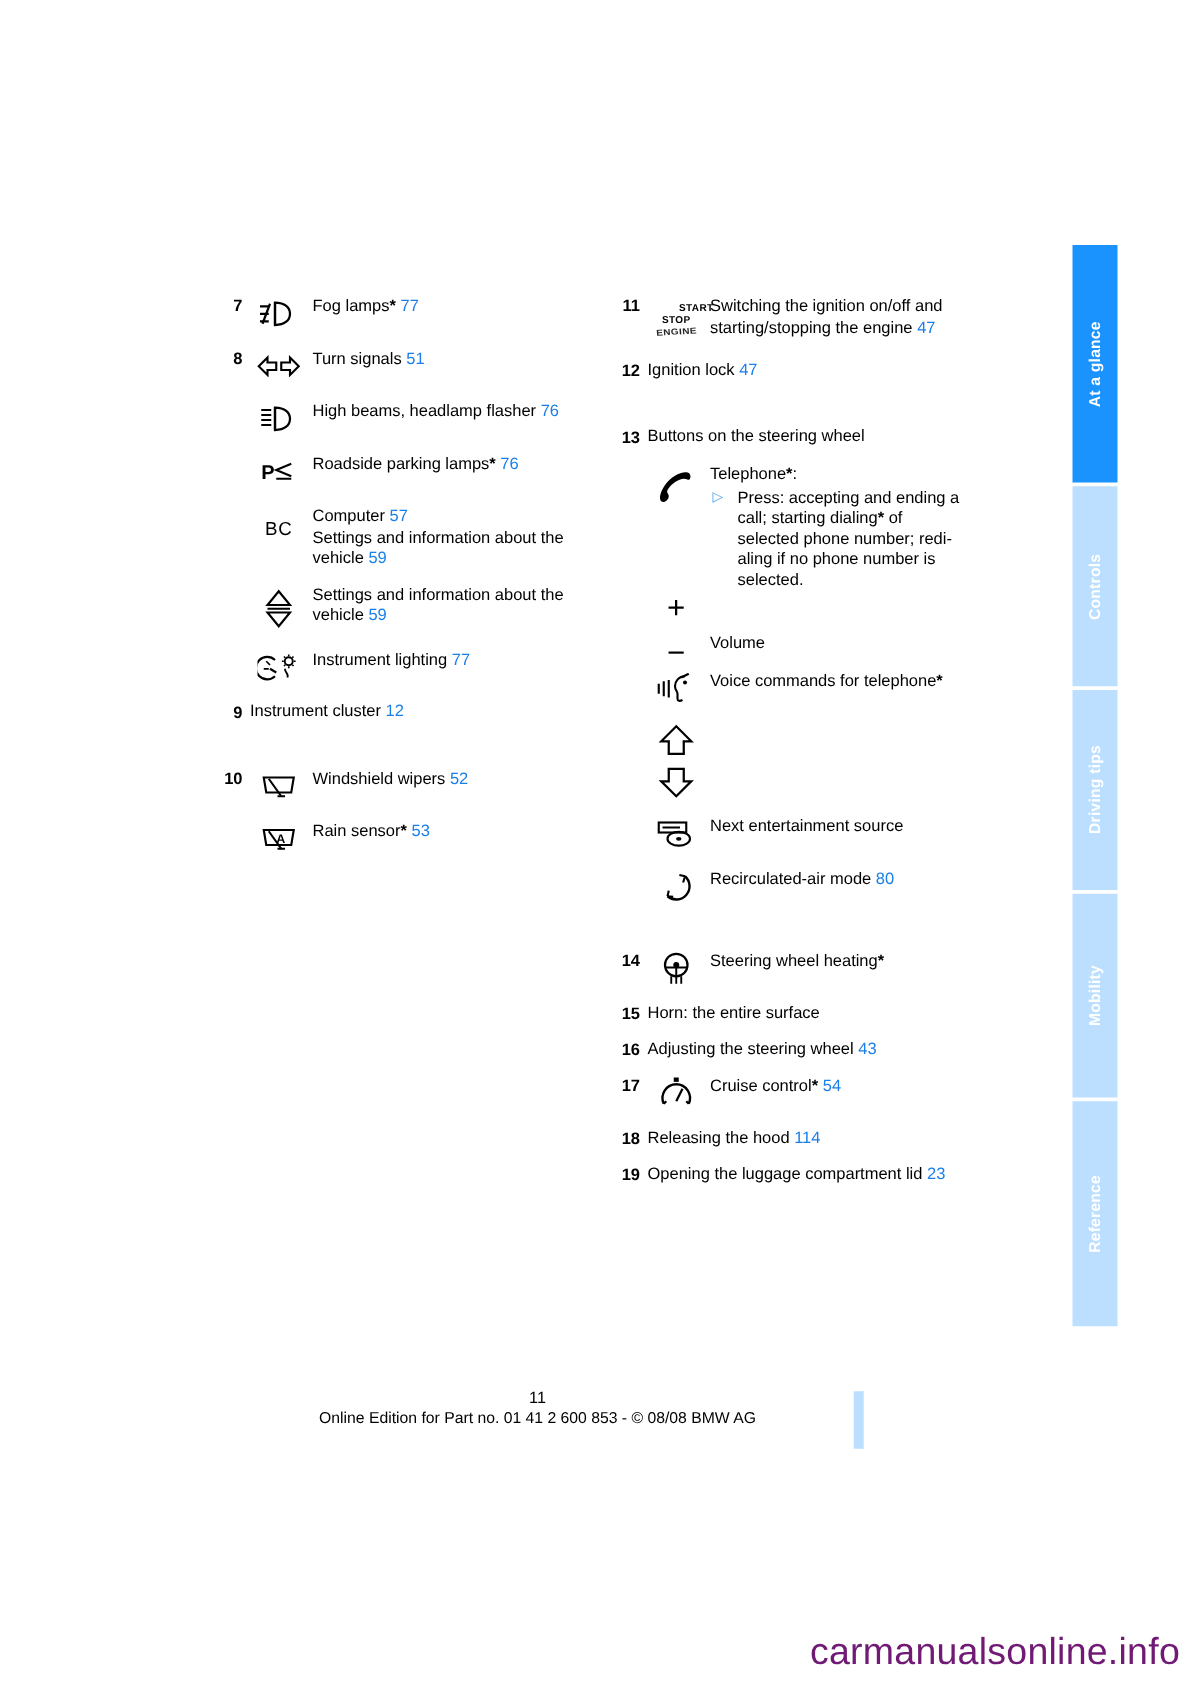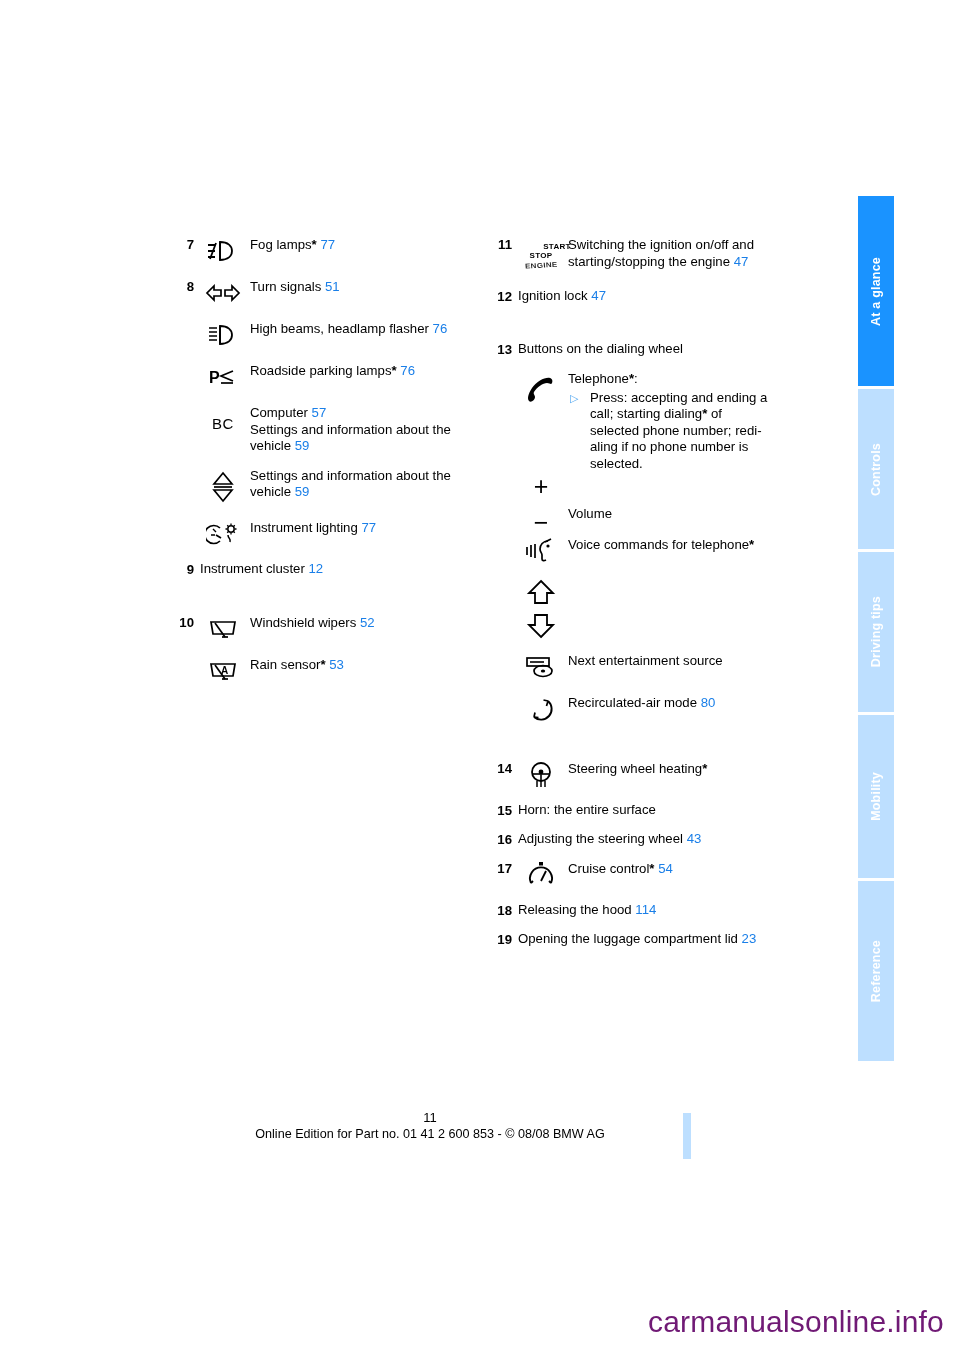--- a/index.html
+++ b/index.html
@@ -437,7 +437,7 @@
       <div class="row textonly">
         <div class="num">13</div>
         <div class="txt">
-          <span>Buttons on the dialing wheel</span>
+          <span>Buttons on the steering wheel</span>
         </div>
       </div>
 

